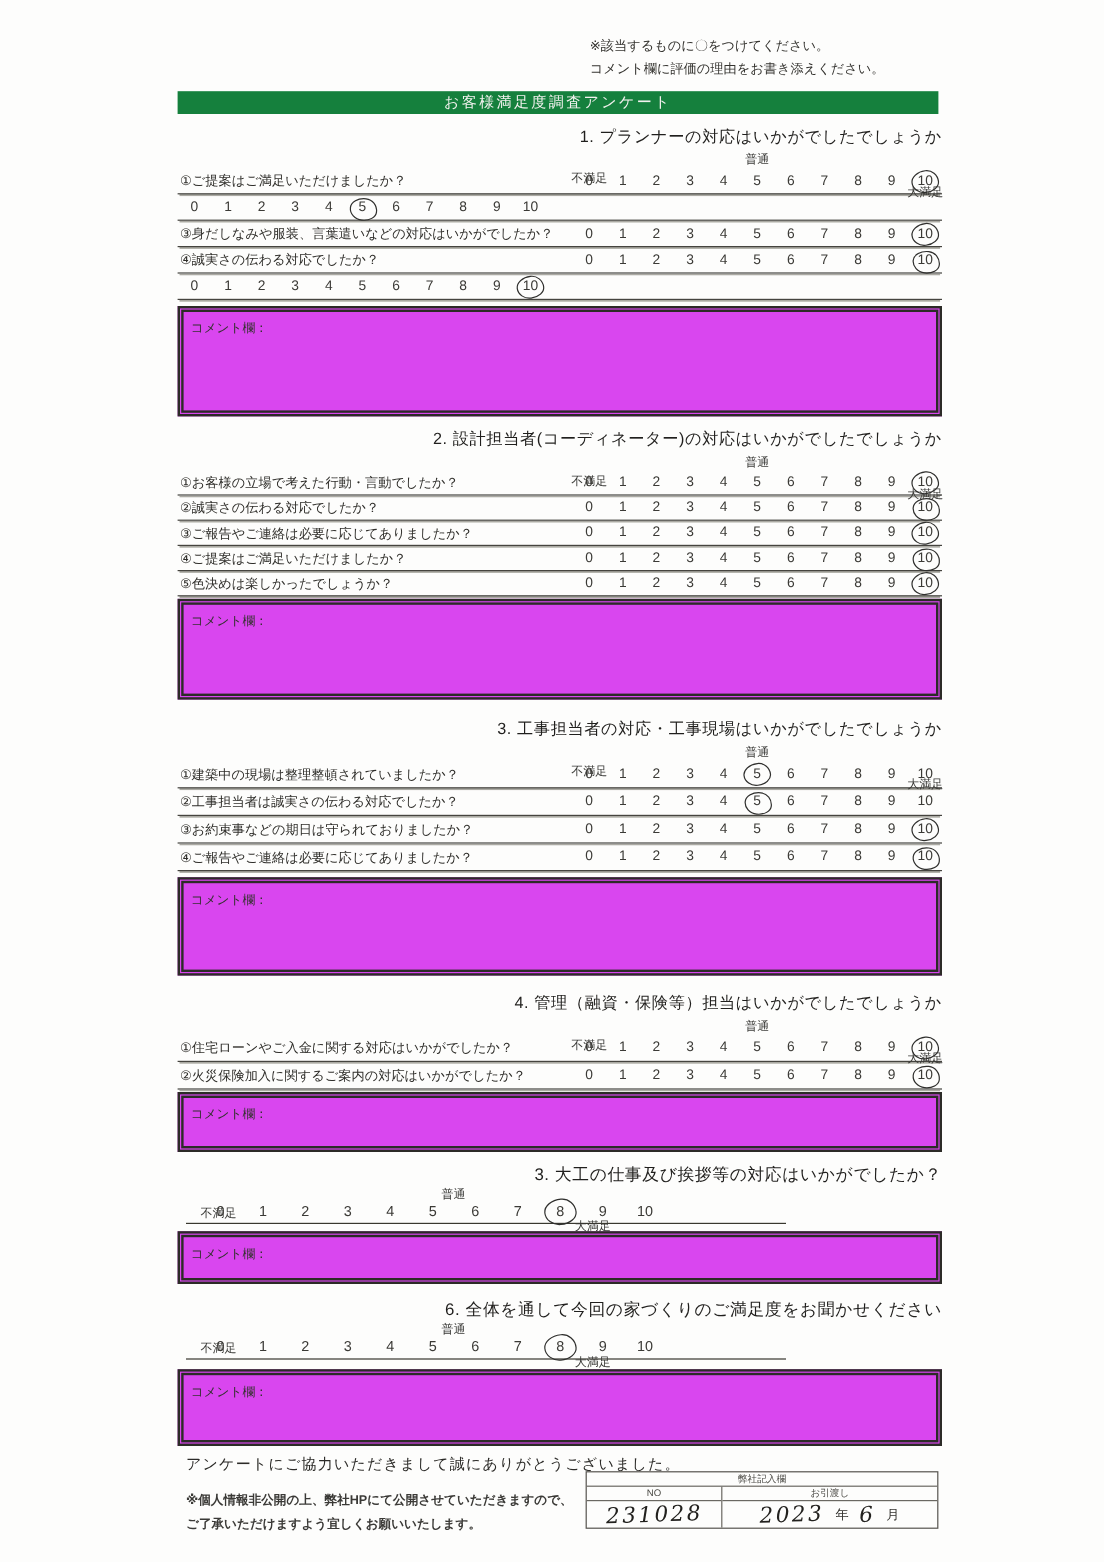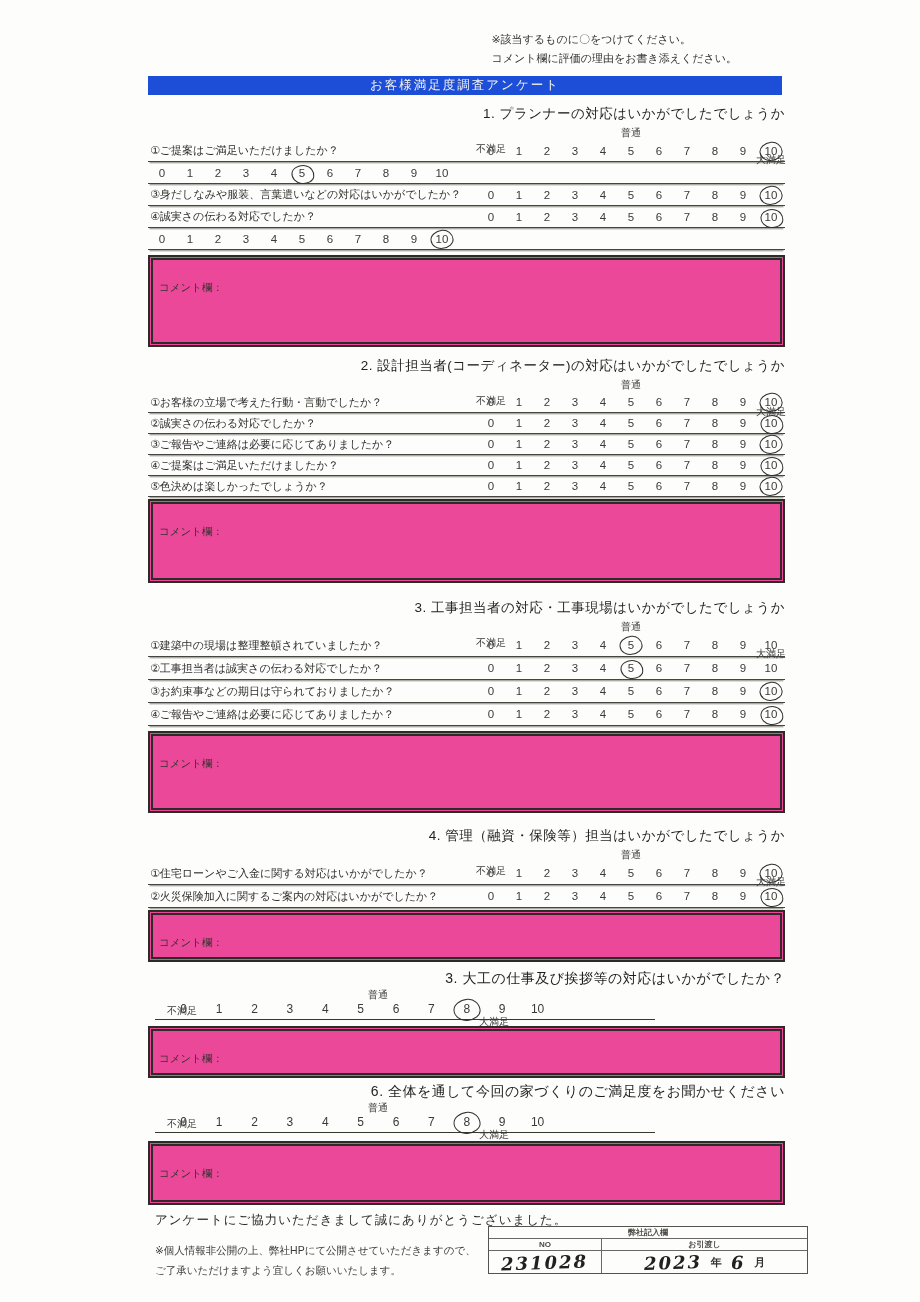--- a/index.html
+++ b/index.html
@@ -12,7 +12,7 @@
 
   
   .title-bar{position:absolute;left:148px;top:76px;width:634px;height:19px;
-             background:#1d4ed8;color:#f2f1ee;text-align:center;
+             background:#15803d;color:#f2f1ee;text-align:center;
              font-size:12.5px;line-height:19px;letter-spacing:2px;}
 
   

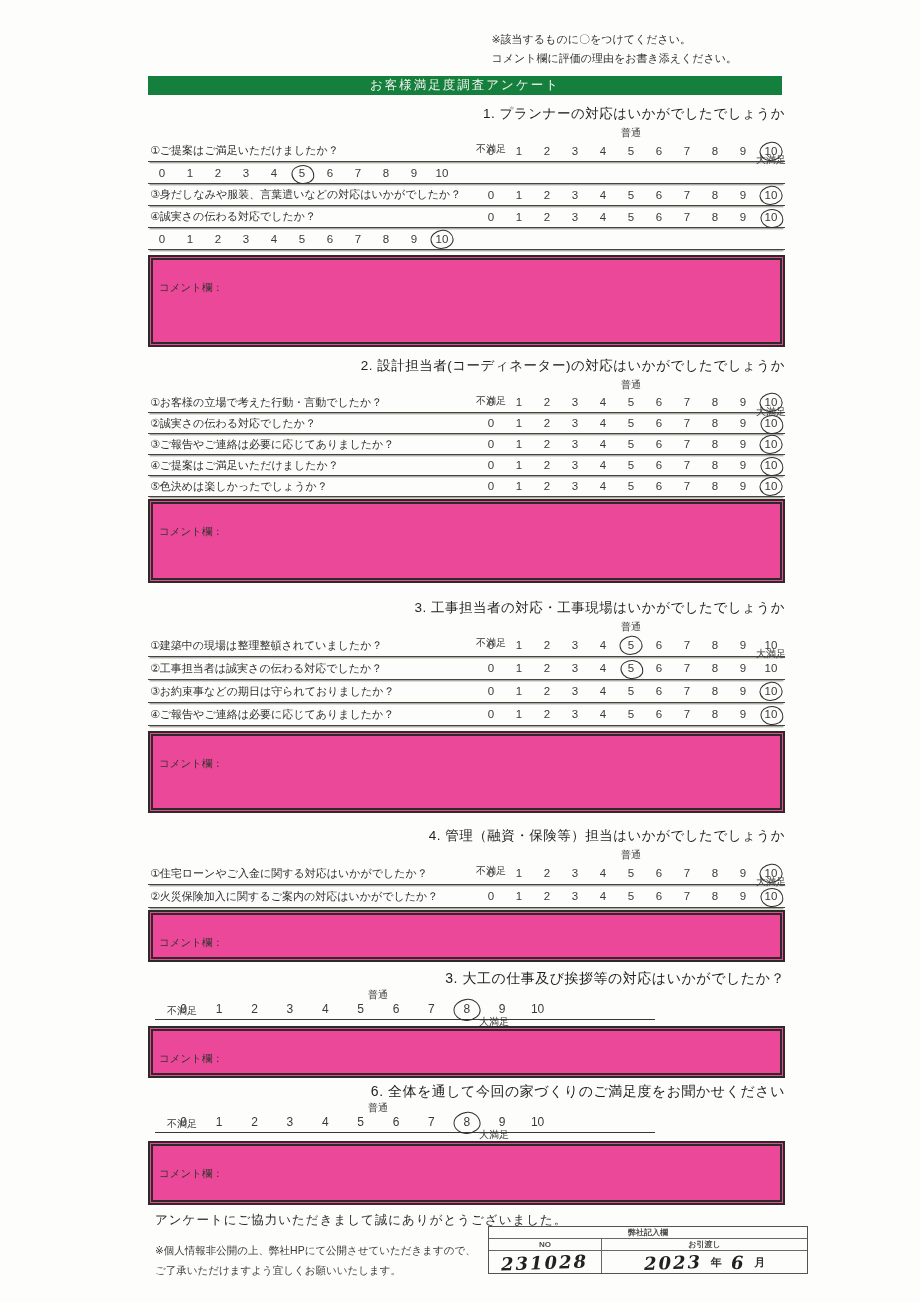--- a/index.html
+++ b/index.html
@@ -62,7 +62,7 @@
 
   
   .comment{border:5px double #2c2b27;box-sizing:border-box;
-           padding:21px 6px;font-size:10.5px;color:#33322e;background:#ec4899;}
+           padding:7px 6px;font-size:10.5px;color:#33322e;background:#d946ef;}
   .sec-1 .comment{height:92px;margin-top:5px;}
   .sec-2 .comment{height:84px;margin-top:2px;}
   .sec-3 .comment{height:82px;margin-top:5px;}

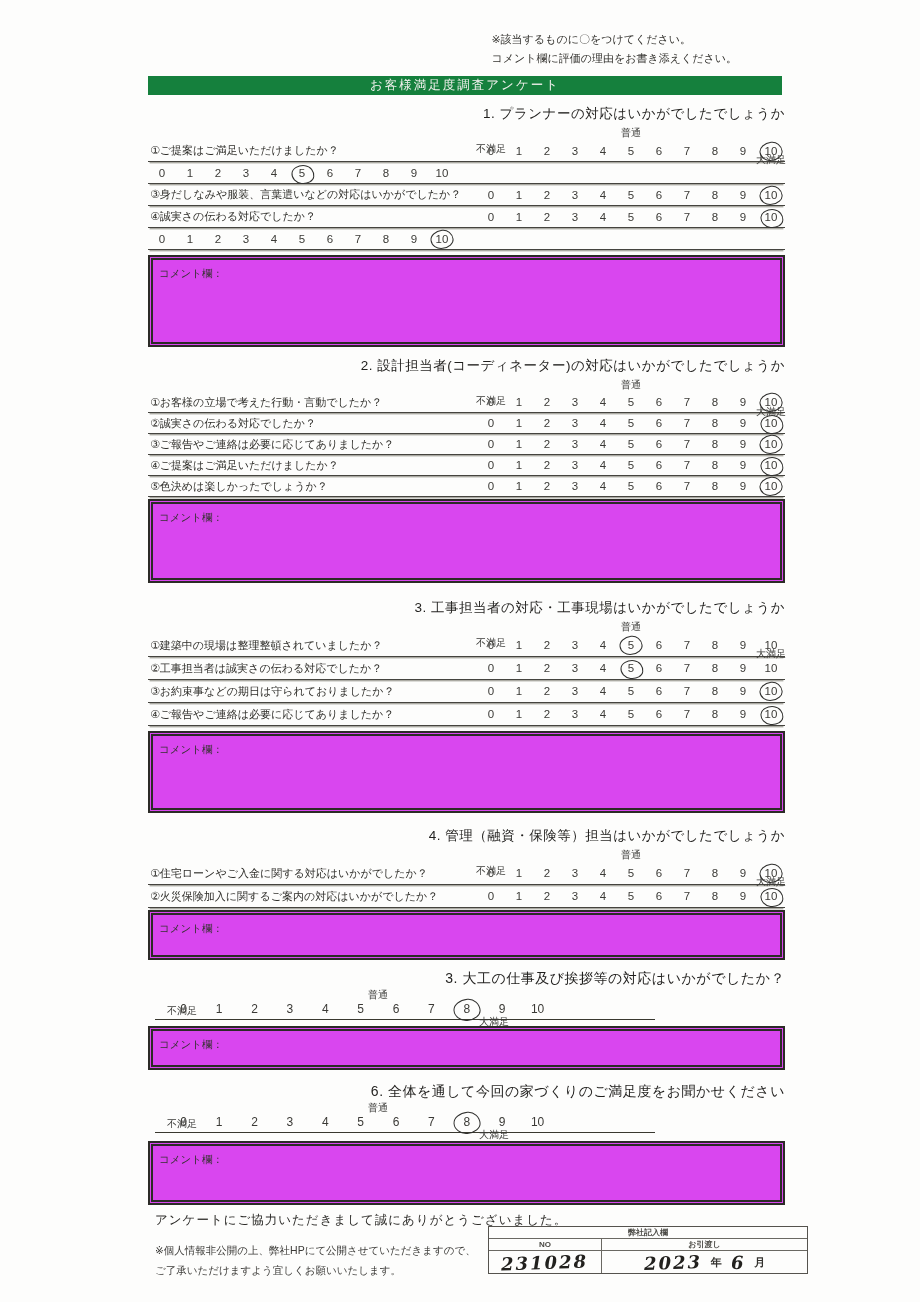--- a/index.html
+++ b/index.html
@@ -76,9 +76,9 @@
   .privacy{position:absolute;left:155px;top:1240px;font-size:10.5px;
            line-height:20px;color:#3b3a37;}
 
-  .office-table{position:absolute;left:488px;top:1226px;width:320px;
+  .office-table{position:absolute;left:488px;top:1226px;width:294px;
                 border:1.2px solid #55534e;box-sizing:border-box;
-                font-size:8px;color:#4a4944;background:#fdfdfc;font-weight:bold;}
+                font-size:8px;color:#4a4944;background:#fdfdfc;}
   .ot-header{height:11px;line-height:11px;text-align:center;
              border-bottom:1px solid #6a6862;}
   .ot-cols{display:flex;}

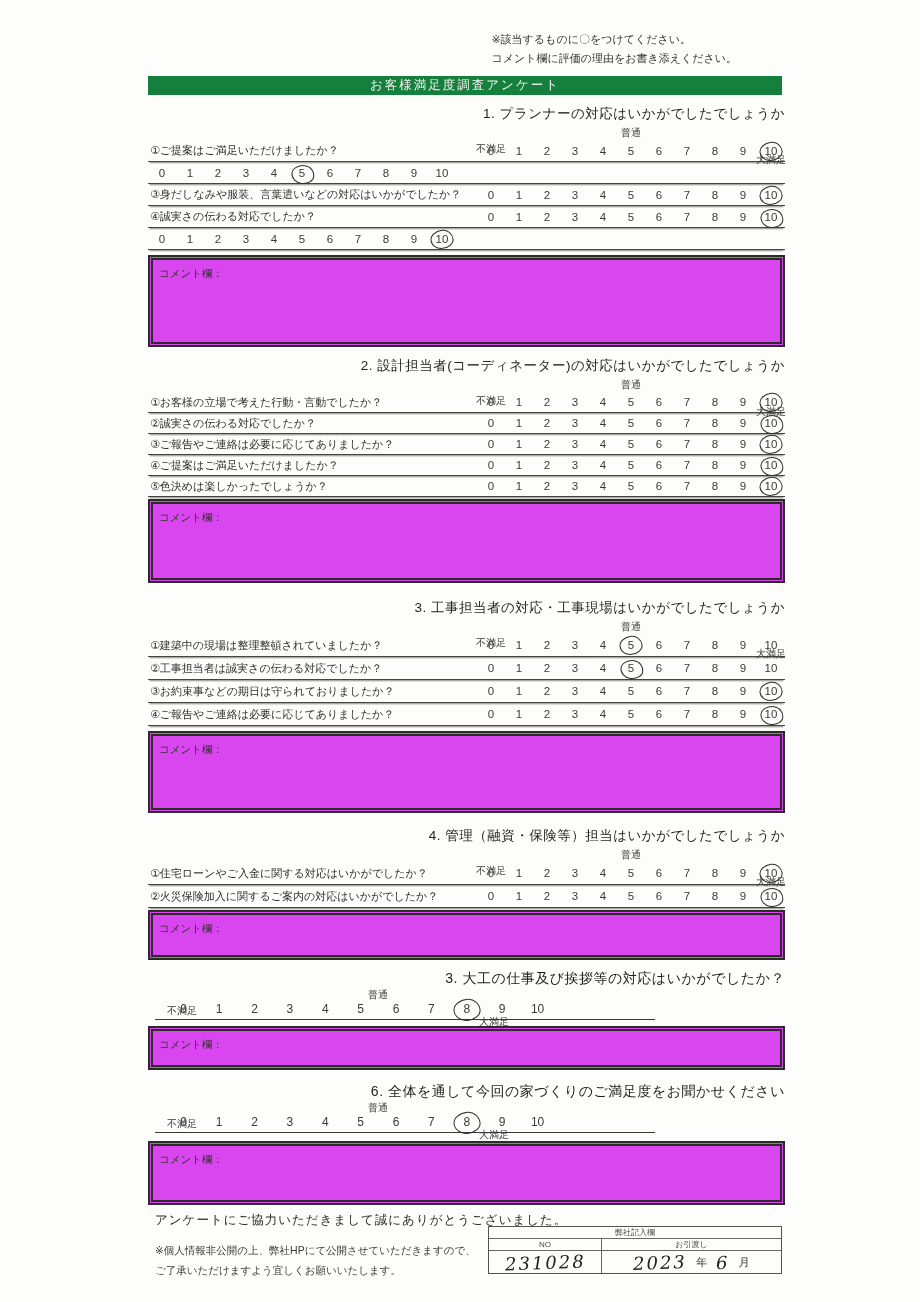--- a/index.html
+++ b/index.html
@@ -74,7 +74,7 @@
   .thanks{position:absolute;left:155px;top:1212px;font-size:12.5px;
           letter-spacing:1px;color:#2c2b28;}
   .privacy{position:absolute;left:155px;top:1240px;font-size:10.5px;
-           line-height:20px;color:#3b3a37;}
+           line-height:20px;color:#3b3a37;font-weight:bold;}
 
   .office-table{position:absolute;left:488px;top:1226px;width:294px;
                 border:1.2px solid #55534e;box-sizing:border-box;

